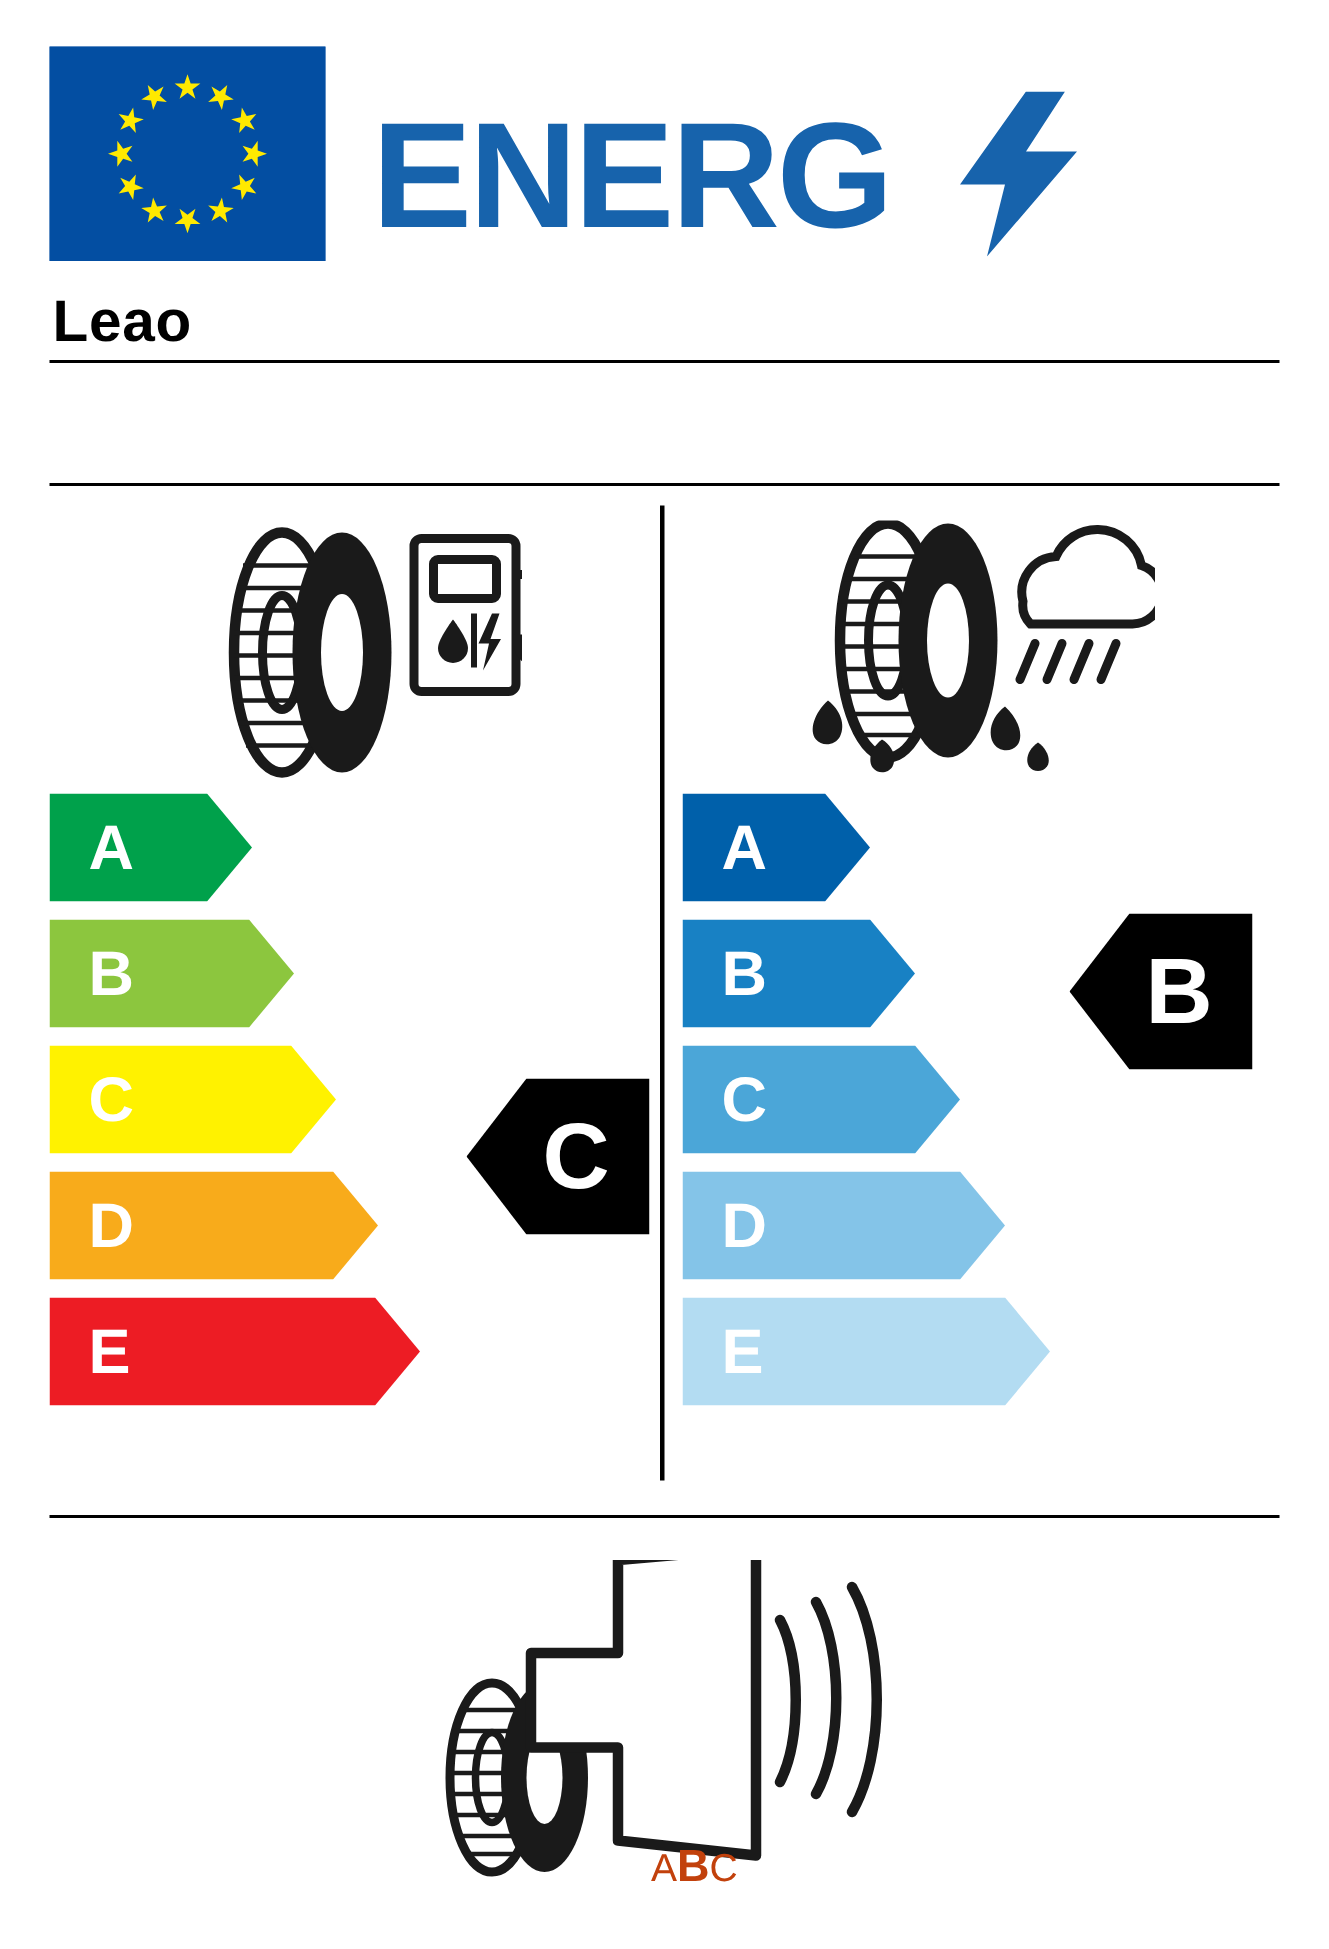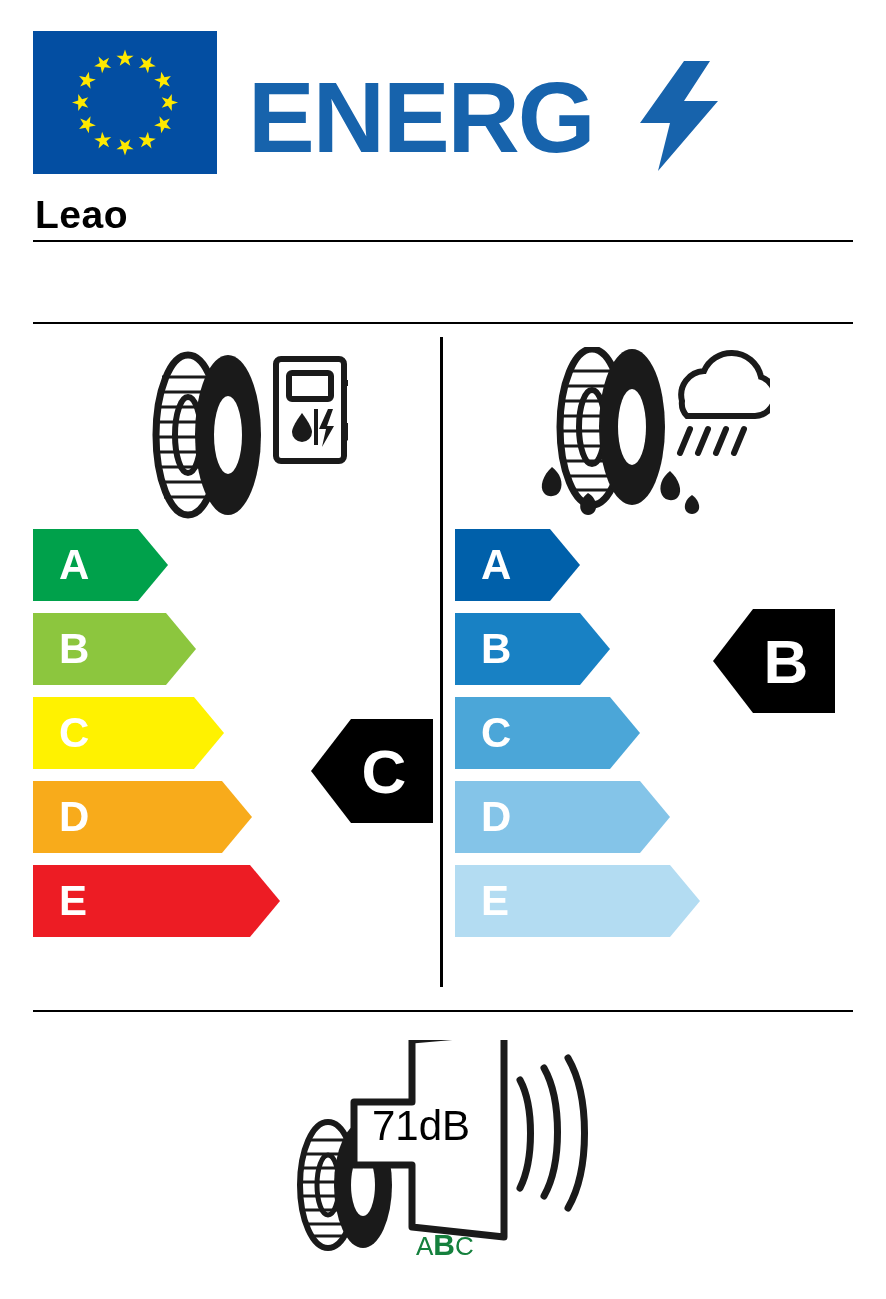--- a/index.html
+++ b/index.html
@@ -453,7 +453,6 @@
         </g>
       </svg>
     </div>
-    <div class="noise-db" style="top:72px;">71dB</div>
   </div>
 
   <div class="noise-class">

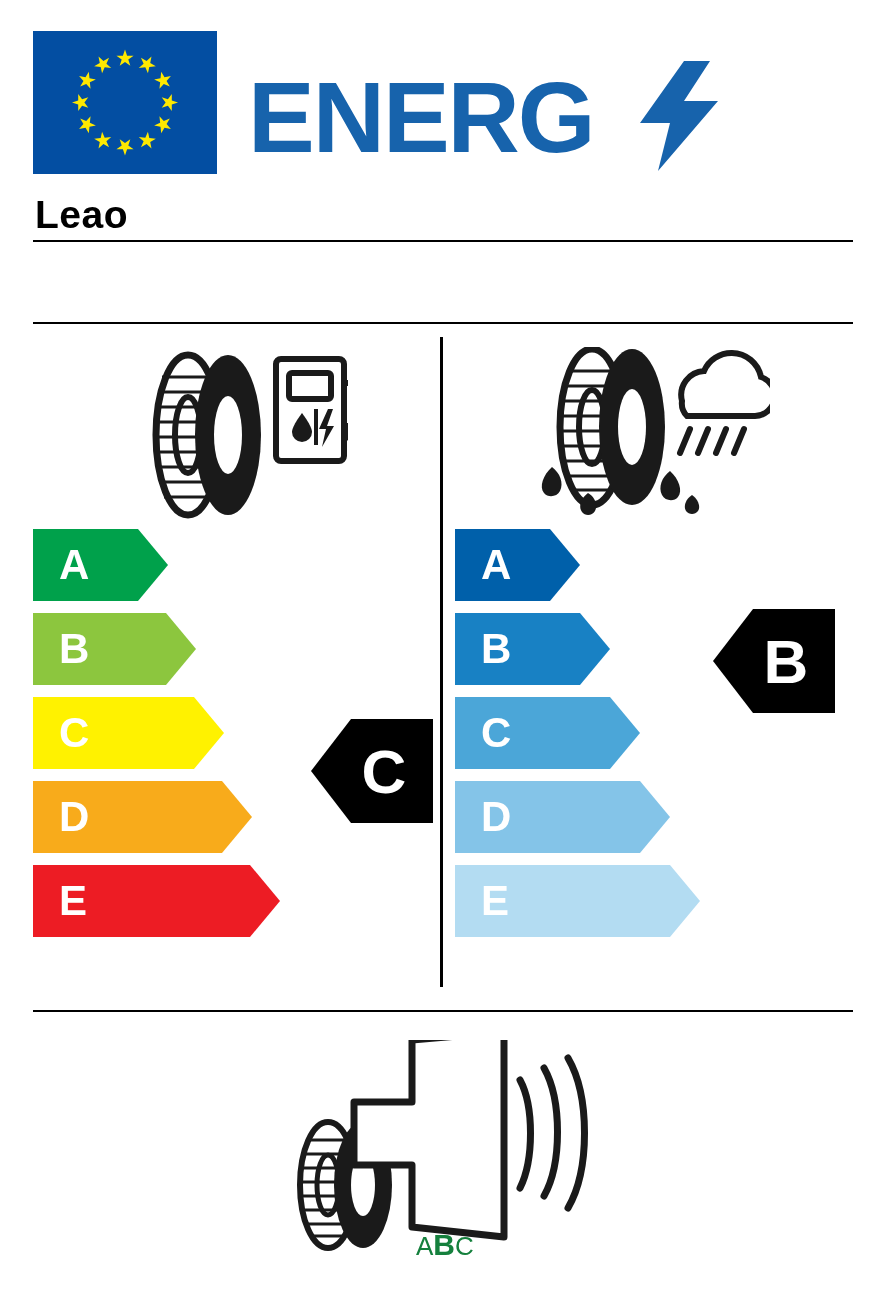--- a/index.html
+++ b/index.html
@@ -165,10 +165,10 @@
   }
   .noise-class {
     position: absolute;
-    left: 416px;
+    left: 434px;
     top: 1228px;
     font-size: 26px;
-    color: #15803d;
+    color: #c2410c;
     letter-spacing: 0px;
   }
   .noise-class .sel {

